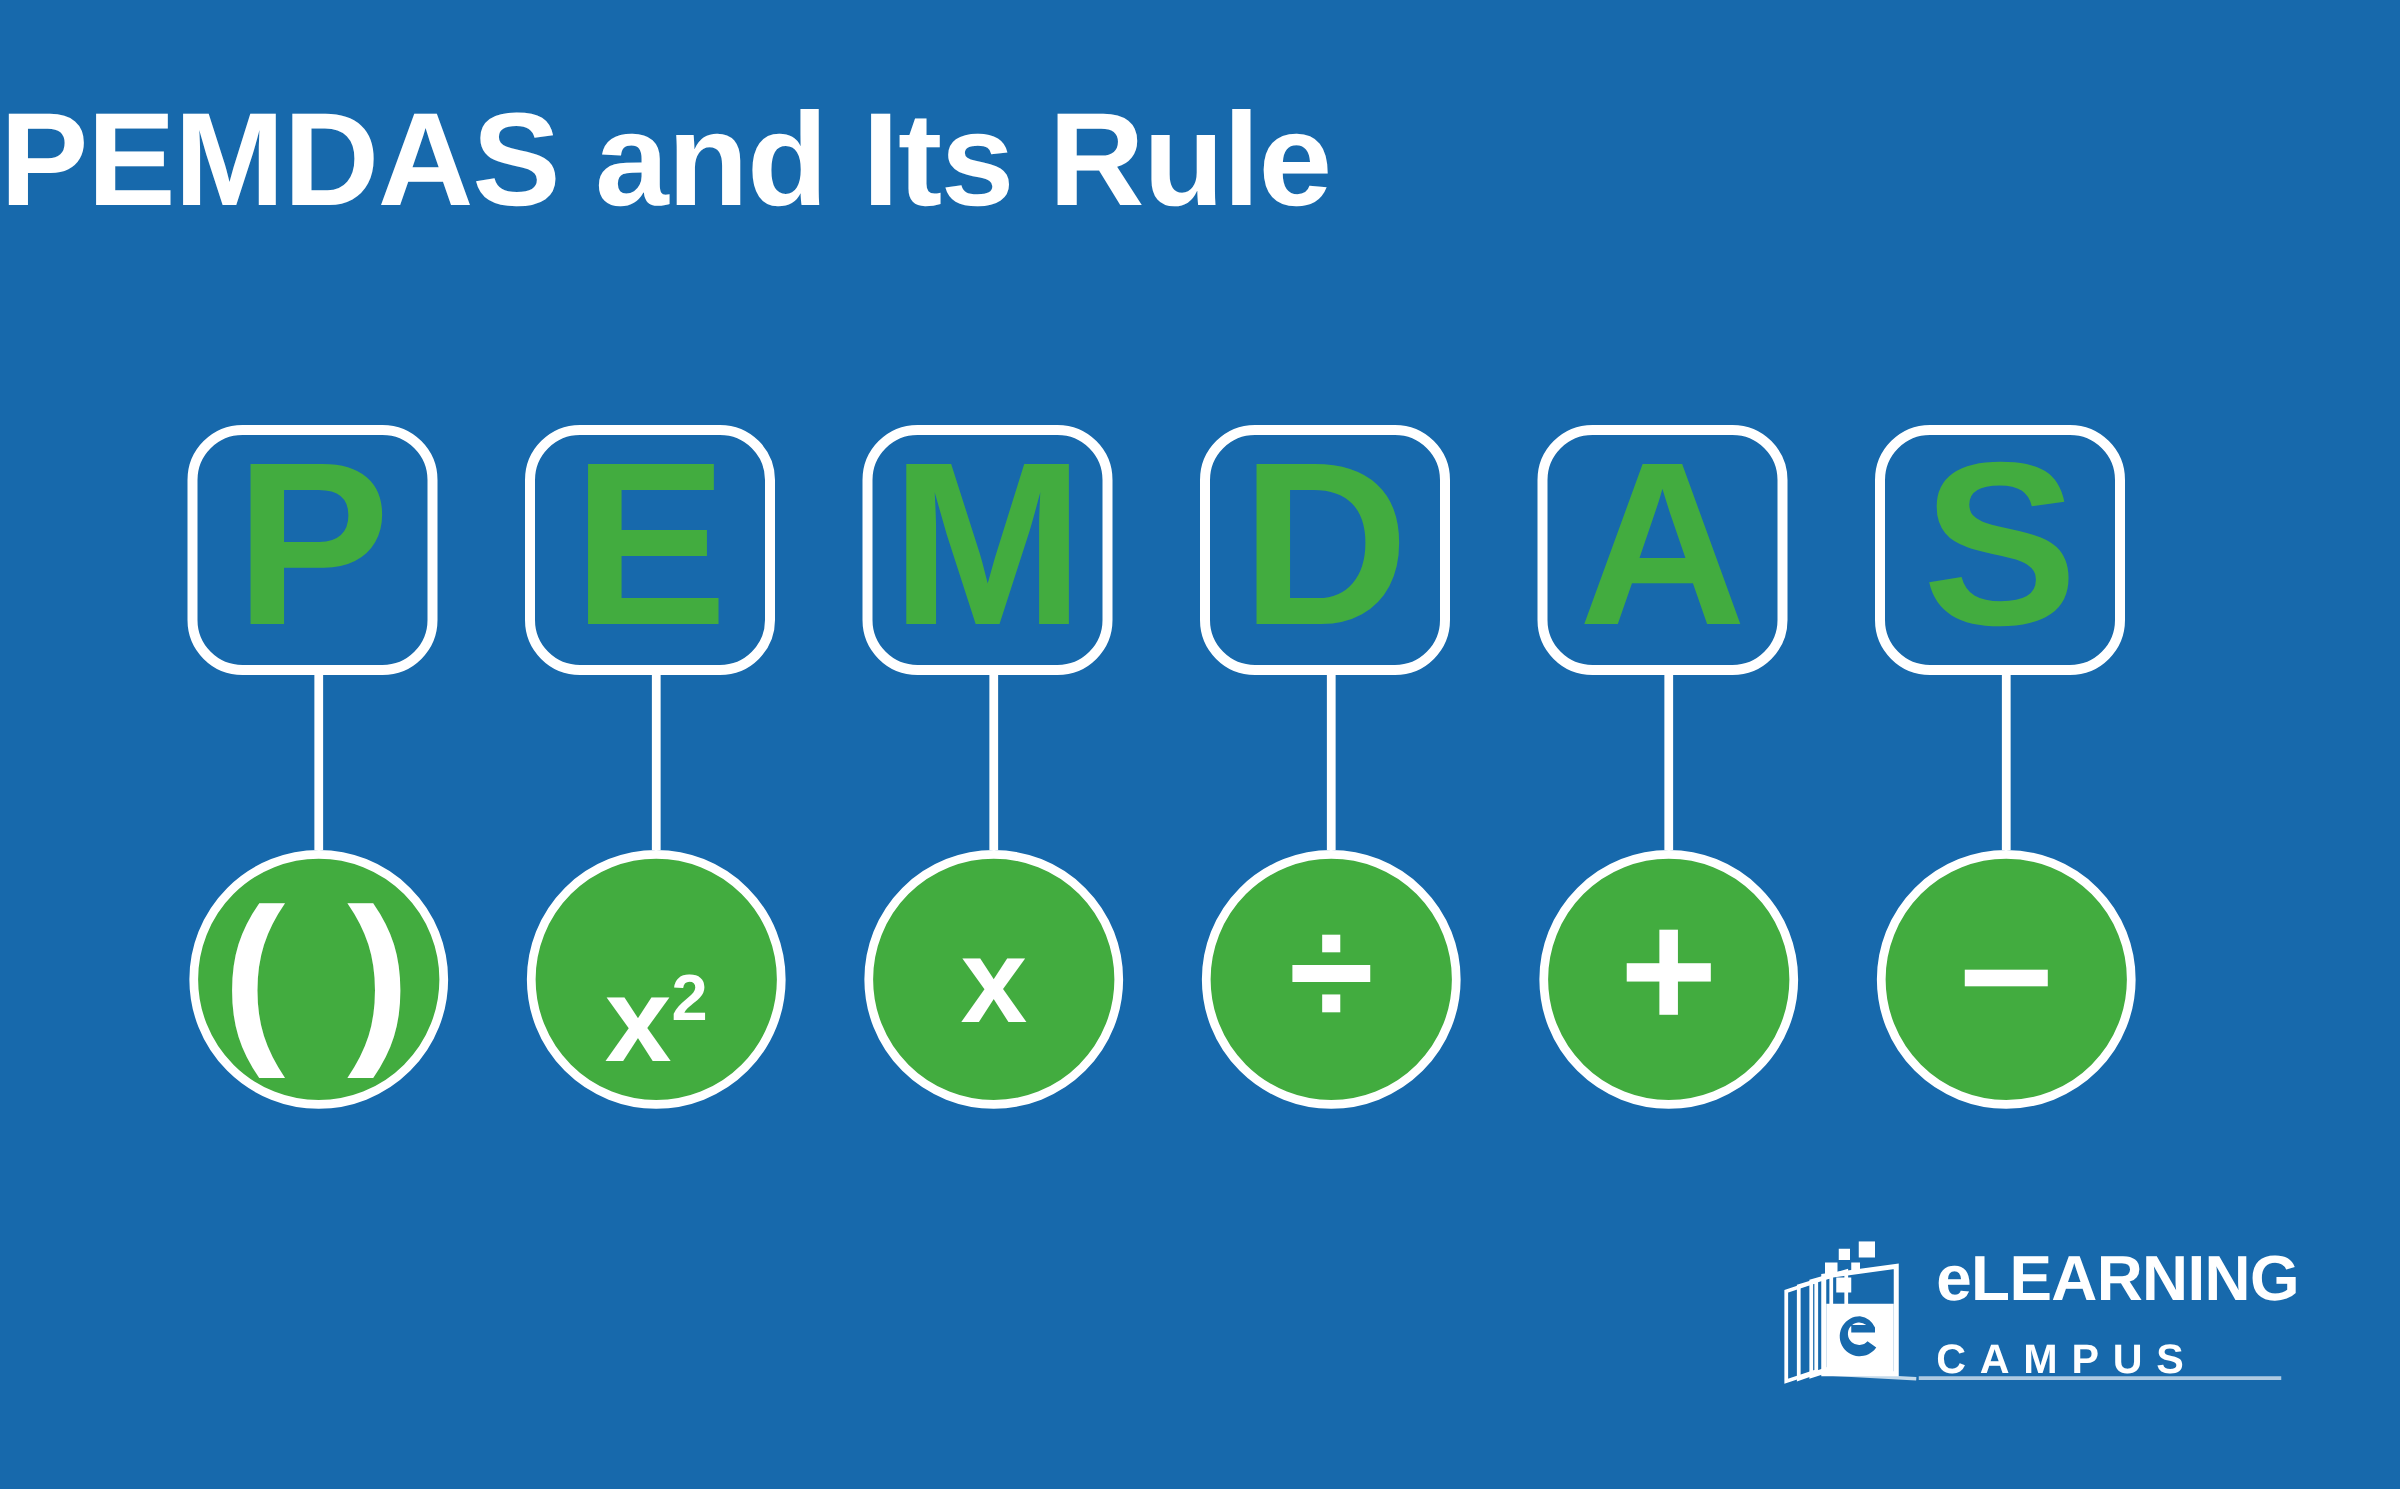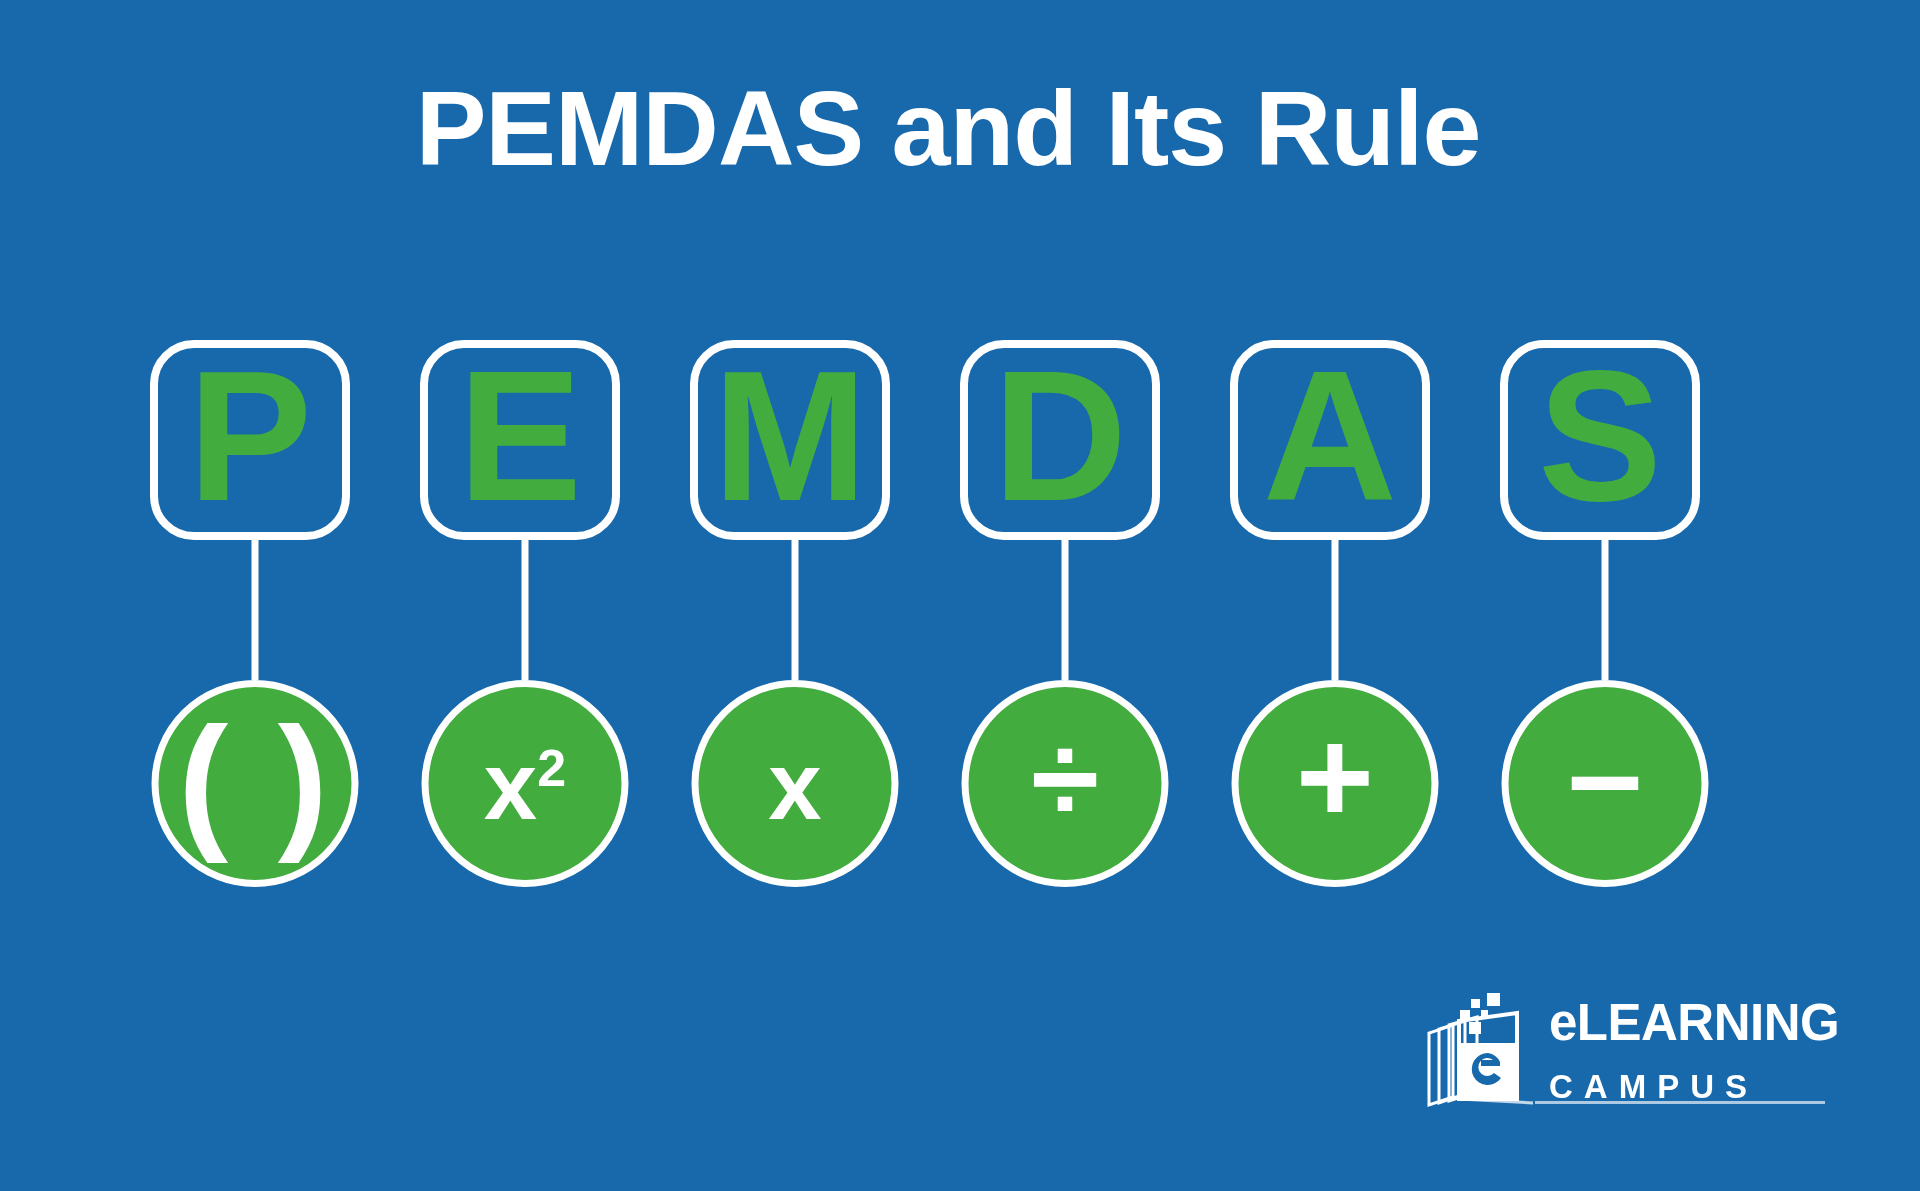--- a/index.html
+++ b/index.html
@@ -27,14 +27,13 @@
     top: 70px;
     left: 0;
     width: 1832px;
-    text-align: center;
+    text-align: left;
     color: #ffffff;
     font-size: 106px;
     font-weight: bold;
     letter-spacing: -1px;
     line-height: 1.1;
     white-space: nowrap;
-    margin-left: 32px;
   }
 
   

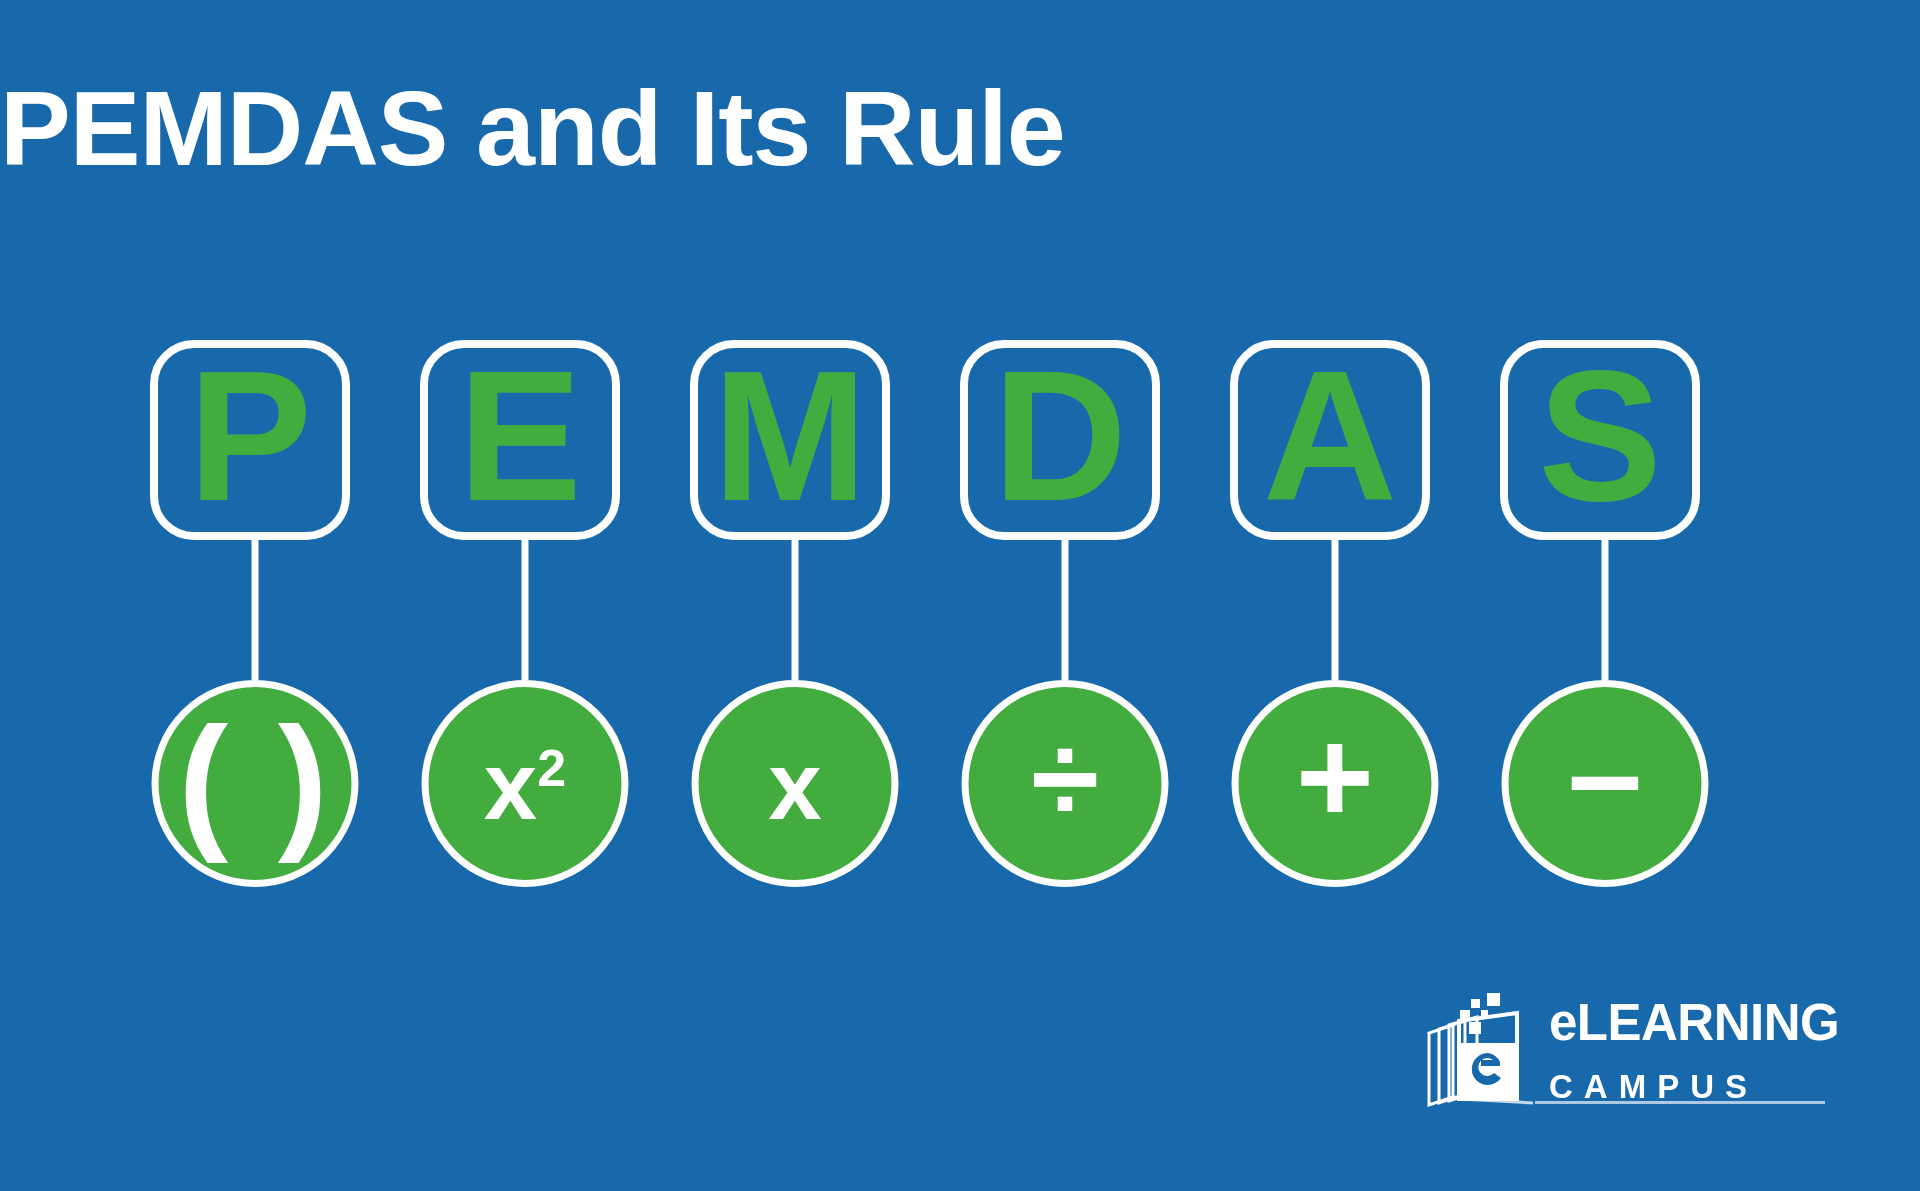--- a/index.html
+++ b/index.html
@@ -116,7 +116,7 @@
   }
 
   .sym-paren  { font-size: 150px; letter-spacing: 4px; transform: translate(-50%,-53%); }
-  .sym-pow    { font-size: 96px;  transform: translate(-50%,-48%); }
+  .sym-pow    { font-size: 96px;  transform: translate(-50%,-48%); margin-top: 31px; }
   .sym-pow sup{ font-size: 52px; vertical-align: super; line-height: 0; }
   .sym-times  { font-size: 96px;  transform: translate(-50%,-48%); }
   .sym-div    { font-size: 124px; transform: translate(-50%,-55%); }

